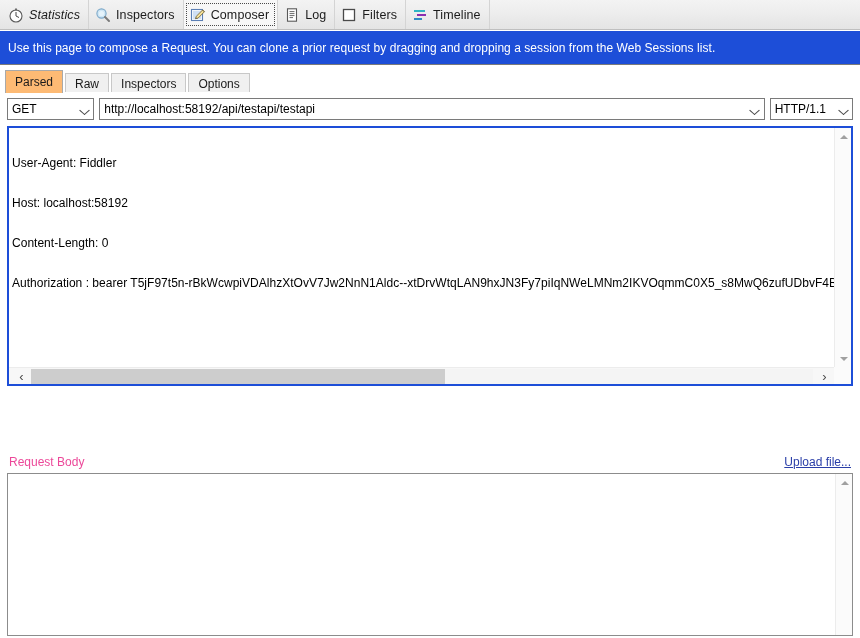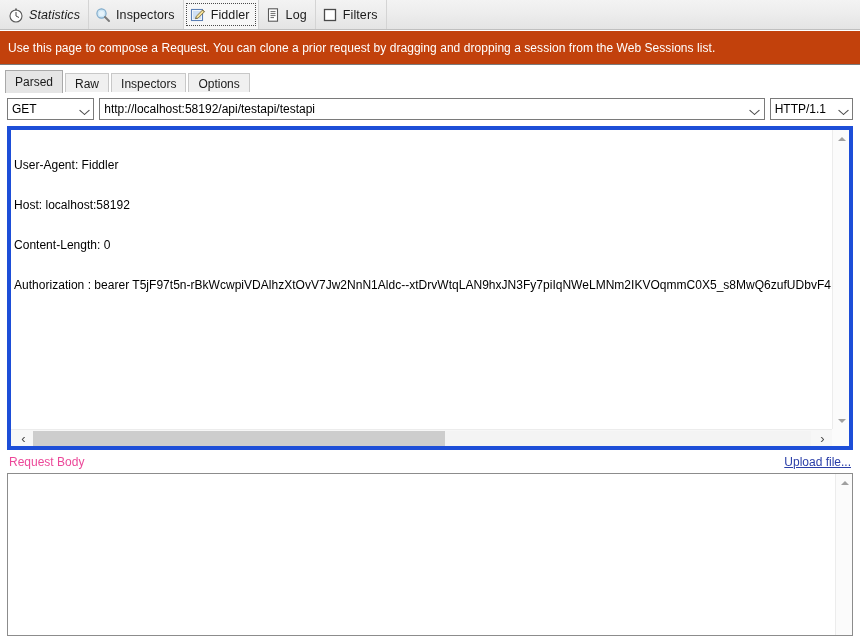--- a/index.html
+++ b/index.html
@@ -332,7 +332,7 @@
           <path d="M5.5 11.6 L6.7 11.1" stroke="#5a5a5a" stroke-width=".8"></path>
         </svg>
       </span>
-      <span class="lbl">Fiddler</span>
+      <span class="lbl">Composer</span>
     </div>
 
     <div class="ttab">

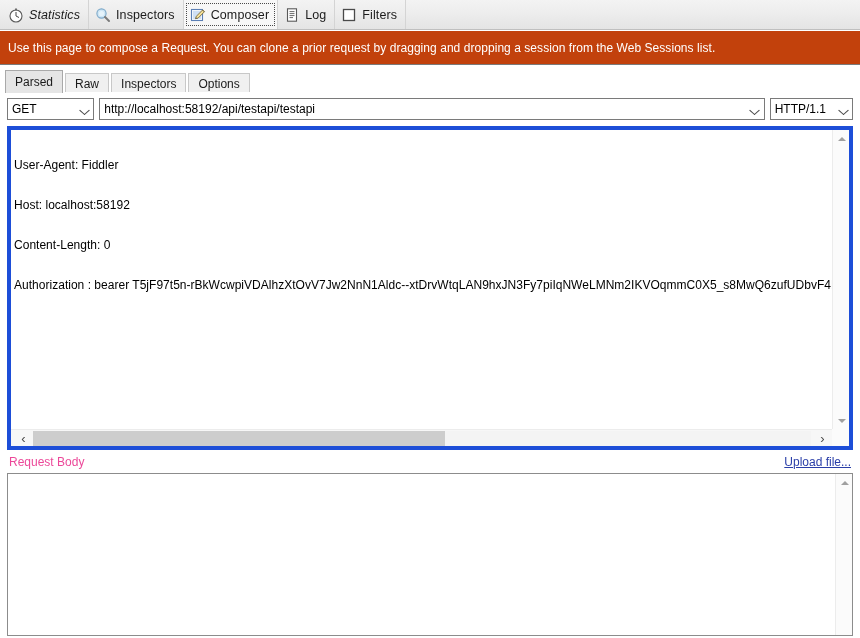--- a/index.html
+++ b/index.html
@@ -354,6 +354,16 @@
       <span class="lbl">Filters</span>
     </div>
 
+    <div class="ttab">
+      <span class="ico">
+        <svg width="16" height="16" viewBox="0 0 16 16">
+          <path d="M2 4 H13" stroke="#2fb5c4" stroke-width="2"></path>
+          <path d="M5 8 H14" stroke="#8a2fb0" stroke-width="2"></path>
+          <path d="M2 12 H10" stroke="#2f8ac4" stroke-width="2"></path>
+        </svg>
+      </span>
+      <span class="lbl">Timeline</span>
+    </div>
   </div>
 
   <div class="banner" style="background: #c2410c; color: rgb(255, 255, 255); text-align: right;">

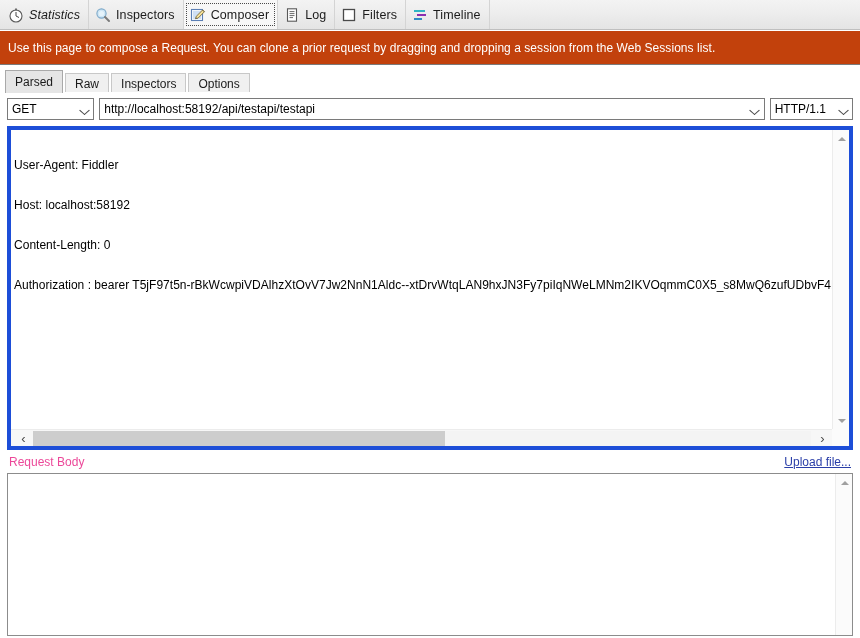--- a/index.html
+++ b/index.html
@@ -366,7 +366,7 @@
     </div>
   </div>
 
-  <div class="banner" style="background: #c2410c; color: rgb(255, 255, 255); text-align: right;">
+  <div class="banner" style="background: #1d4ed8; color: rgb(255, 255, 255); text-align: right;">
     <span>Use this page to compose a Request. You can clone a prior request by dragging and dropping a session from the Web Sessions list.</span>
   </div>
 

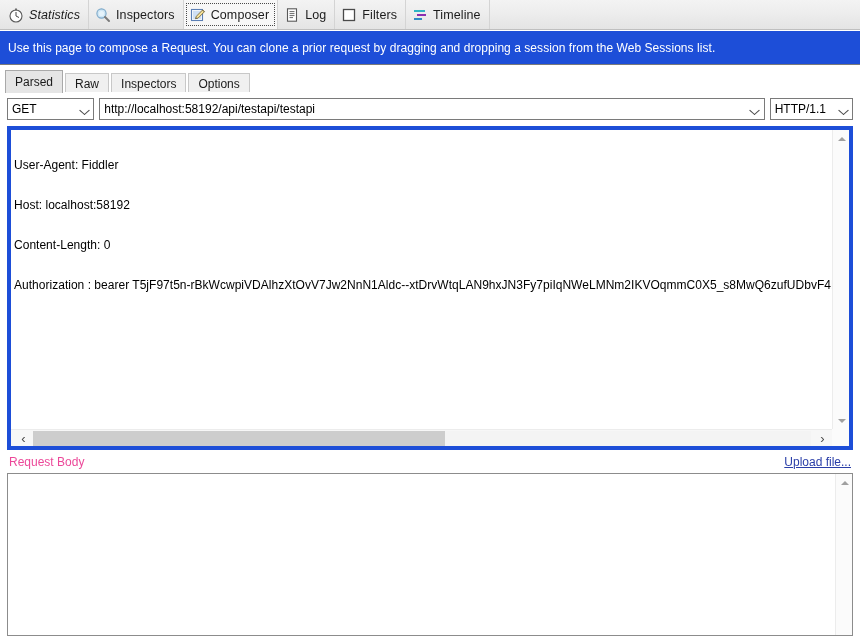--- a/index.html
+++ b/index.html
@@ -98,7 +98,7 @@
     top: 0px;
   }
   .stab.sel {
-    background: #e5e5e5;
+    background: #fdba74;
     border-color: #a9a9a9;
     height: 23px;
     line-height: 22px;

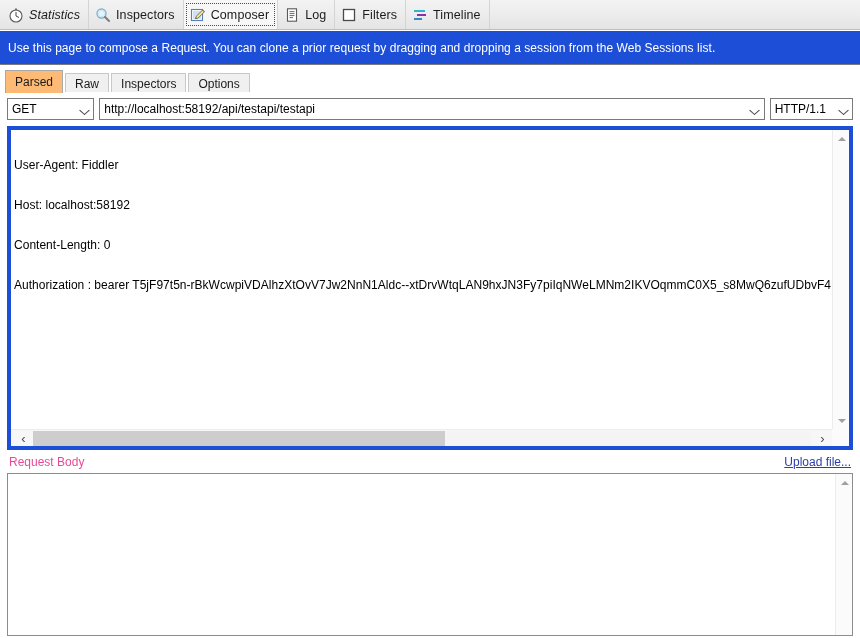--- a/index.html
+++ b/index.html
@@ -164,8 +164,8 @@
   .hdrpanel {
     position: absolute;
     left: 7px; top: 126px;
-    width: 846px; height: 324px;
-    border: 4px solid #1d4ed8;
+    width: 846px; height: 260px;
+    border: 2px solid #1d4ed8;
     background: #ffffff;
     overflow: hidden;
   }

